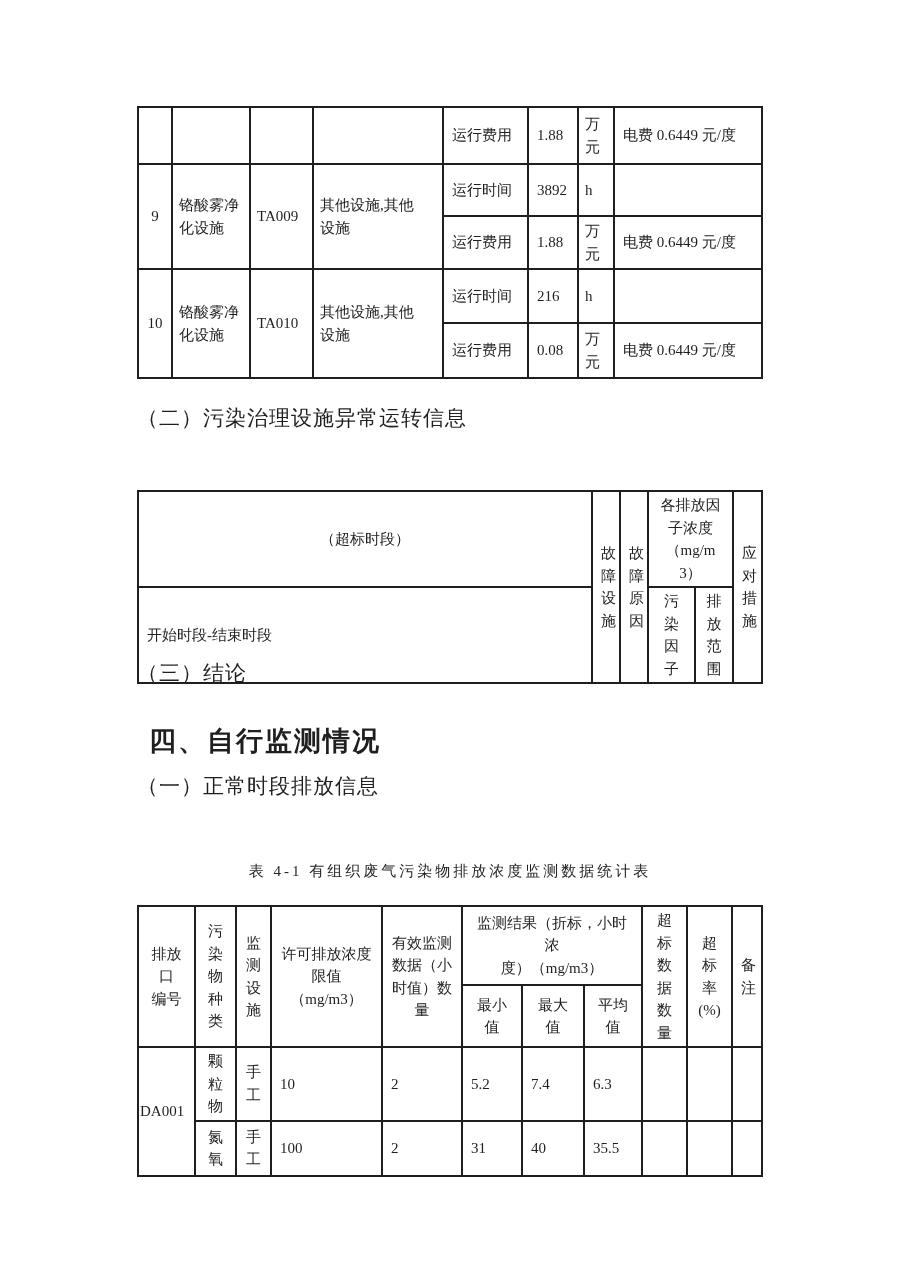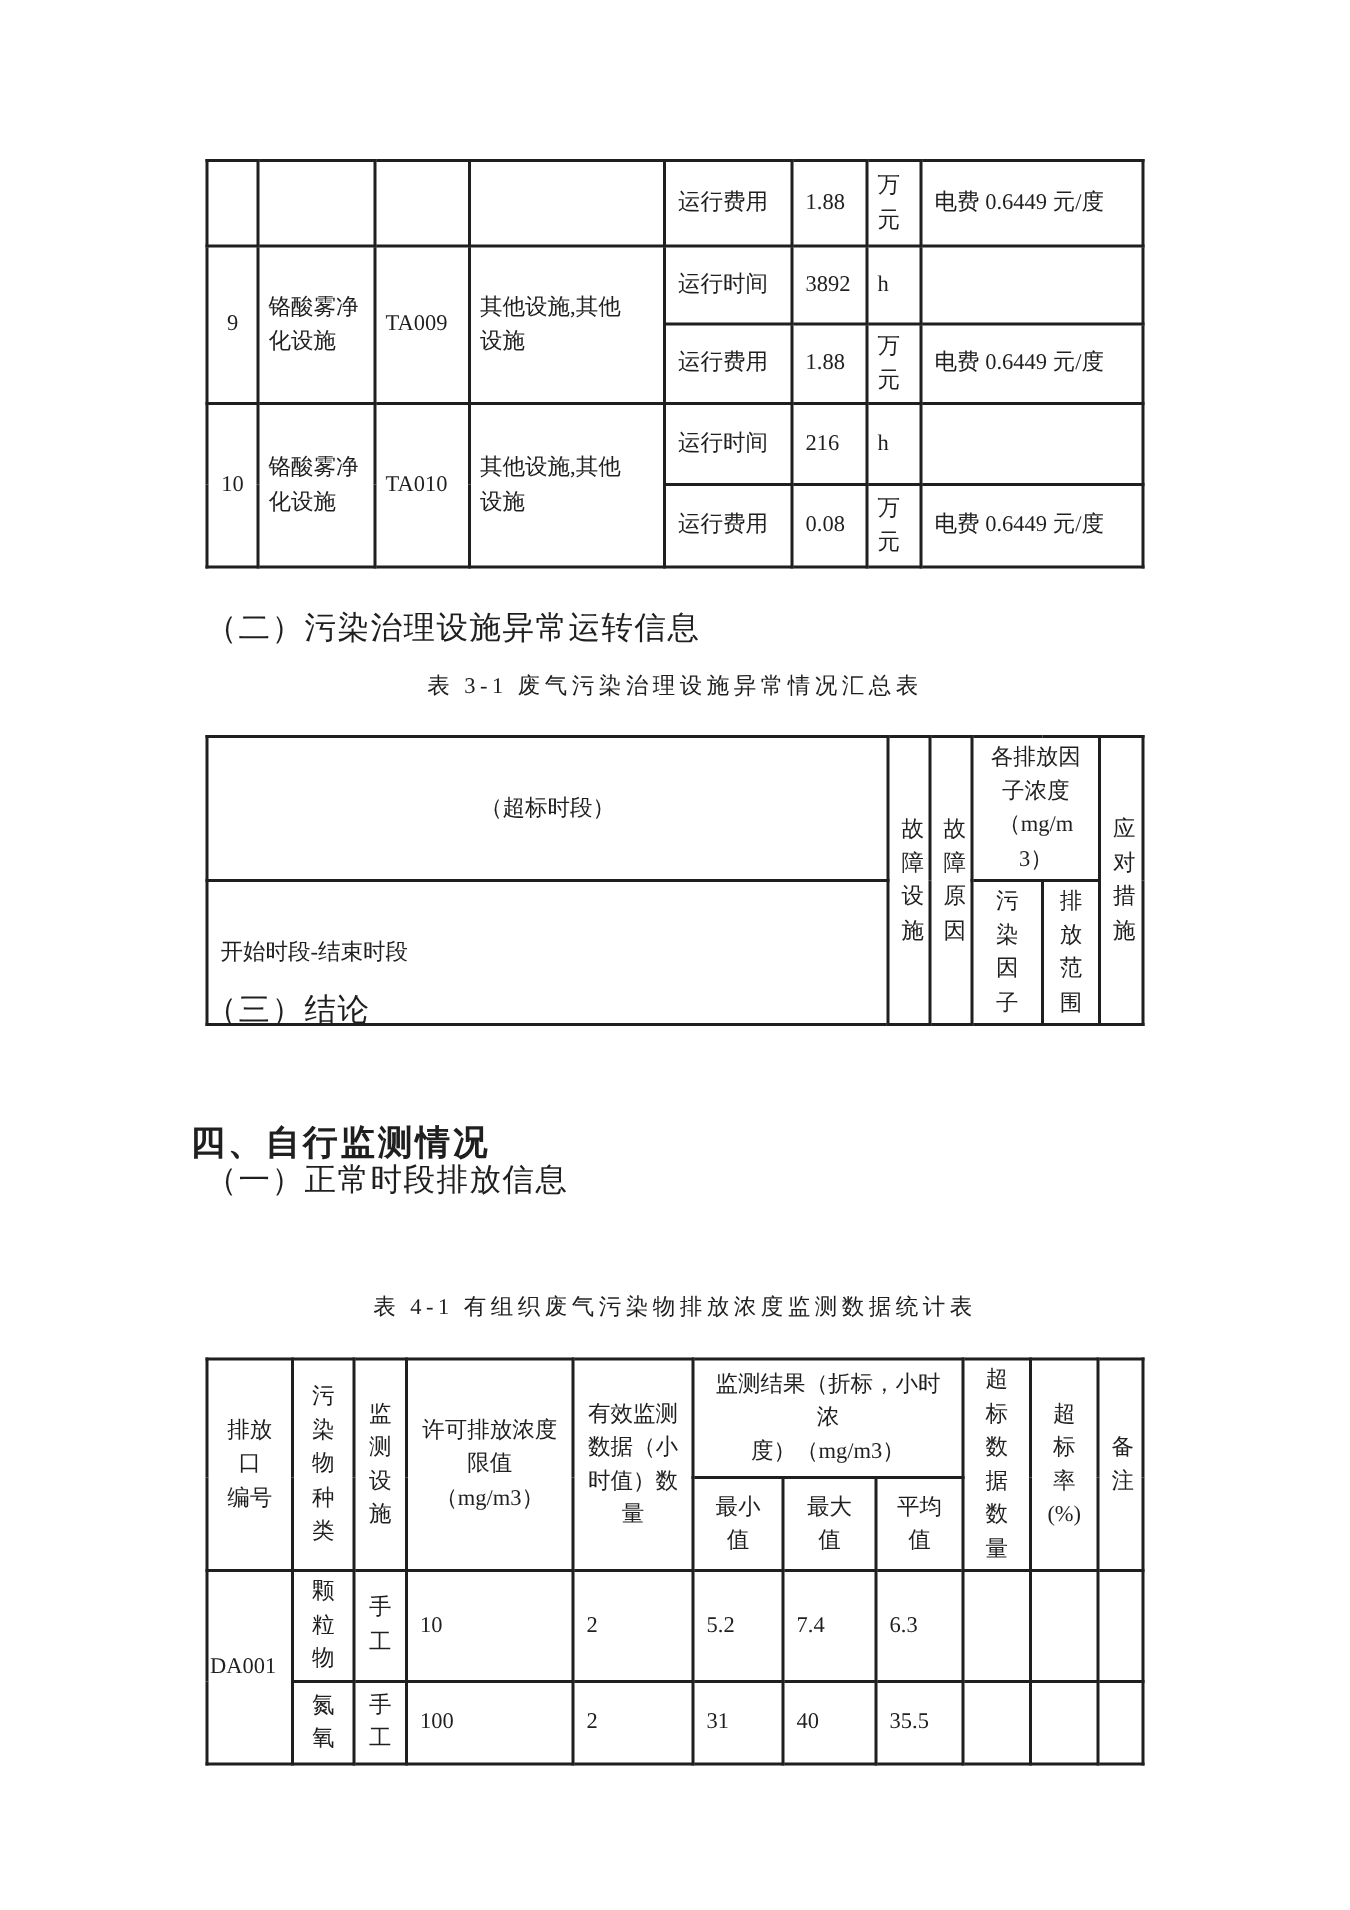--- a/index.html
+++ b/index.html
@@ -106,7 +106,6 @@
 
   <div class="h-sub" style="top:404px">（二）污染治理设施异常运转信息</div>
 
-  <div class="caption" style="top:448px">表 3-1 废气污染治理设施异常情况汇总表</div>
 
   <table class="tbl" style="left:137px; top:490px; width:626px;">
     <colgroup>

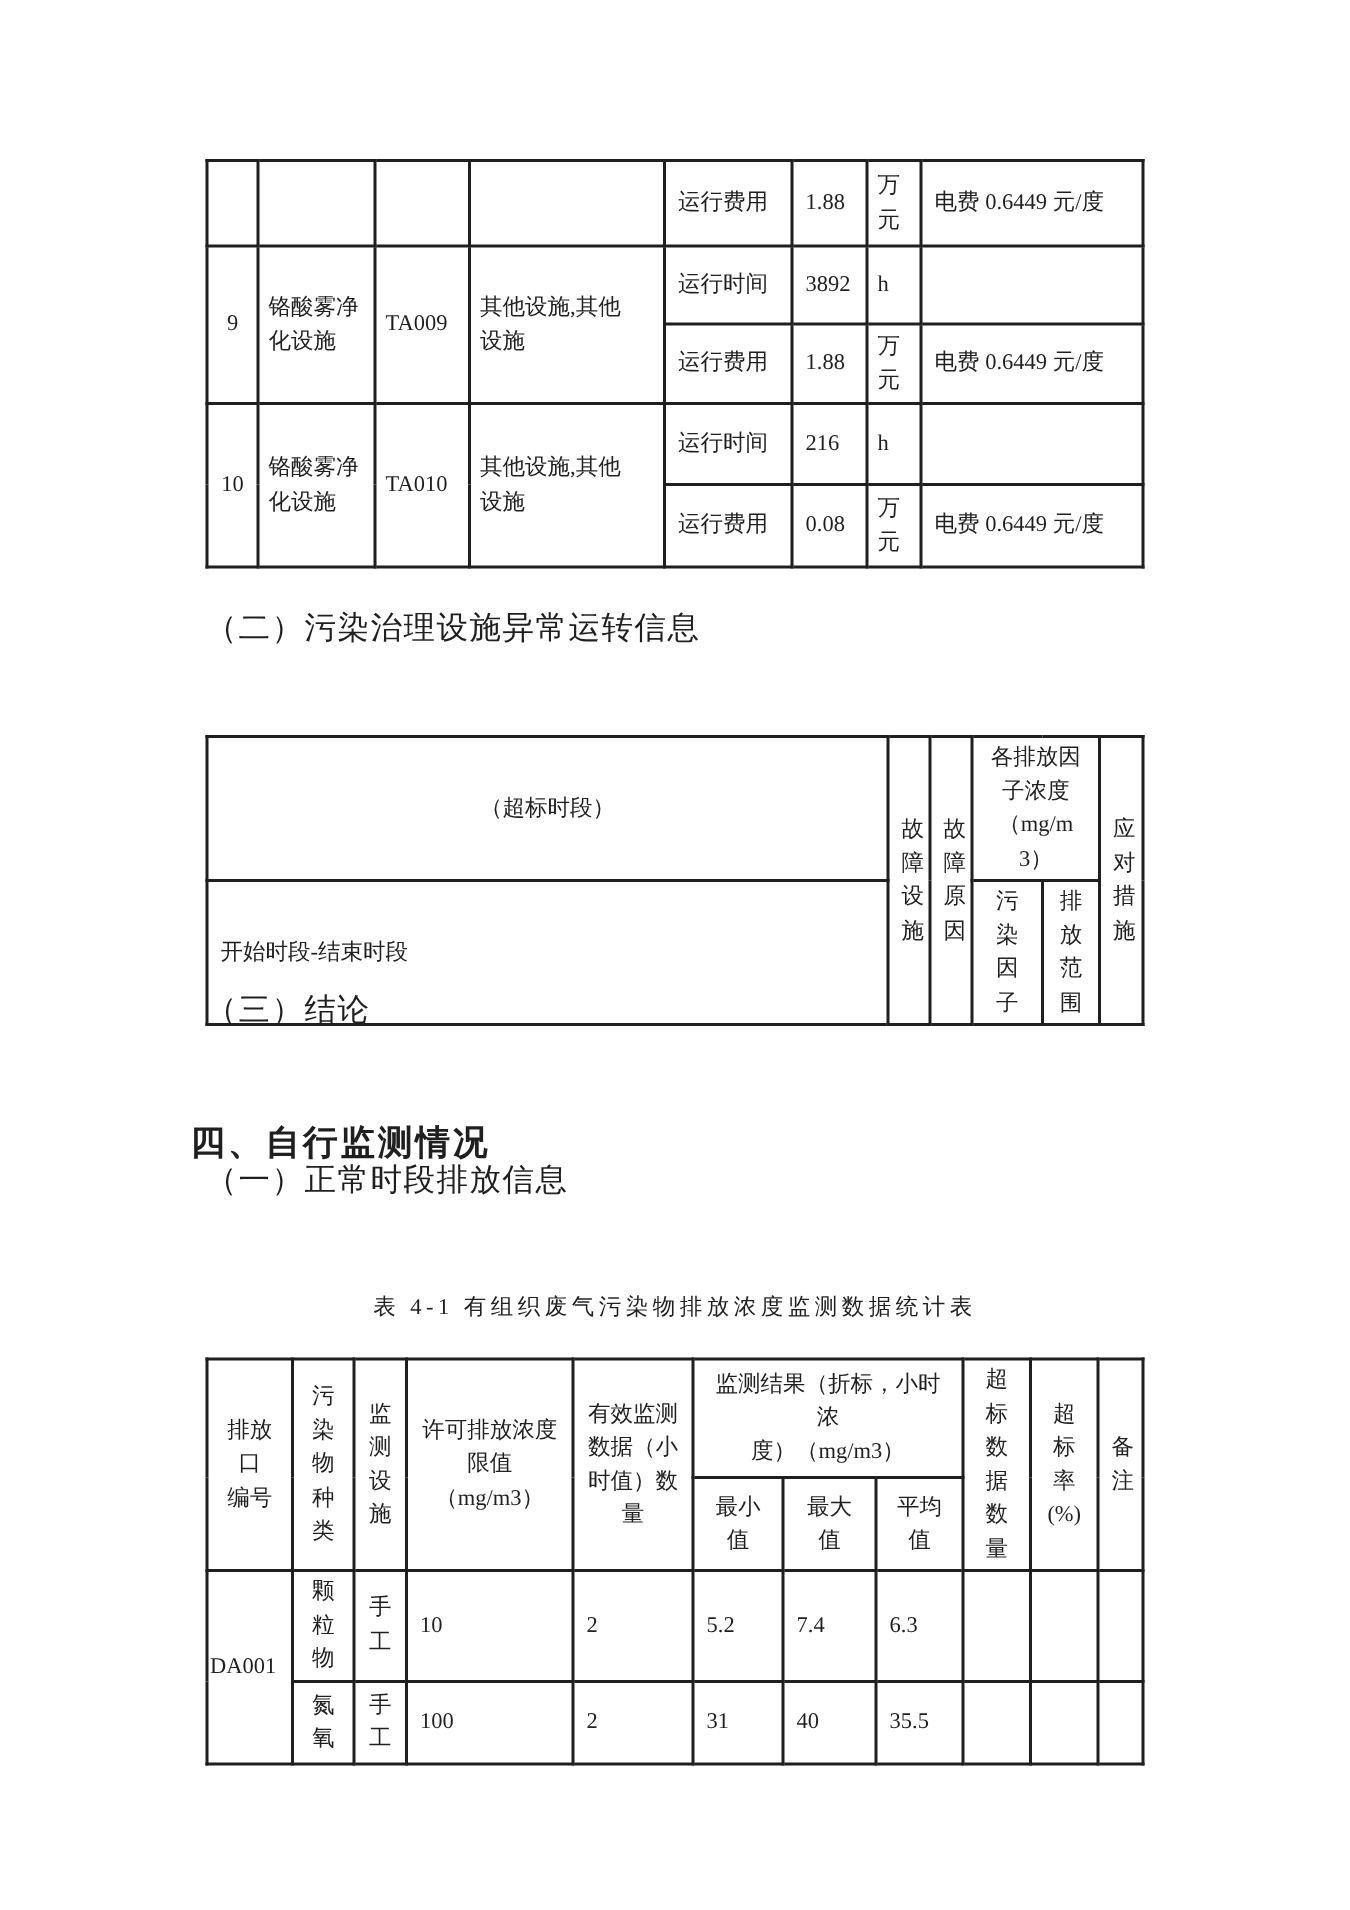--- a/index.html
+++ b/index.html
@@ -25,10 +25,9 @@
     white-space:nowrap;
   }
   .h-chapter {
-    position:absolute; left:127px; font-size:23px; font-weight:bold;
+    position:absolute; left:149px; font-size:27px; font-weight:bold;
     font-family:"Liberation Sans","DejaVu Sans",sans-serif; letter-spacing:2px;
     white-space:nowrap;
-    margin-top:23px;
   }
   .caption {
     position:absolute; left:137px; width:626px; text-align:center;

